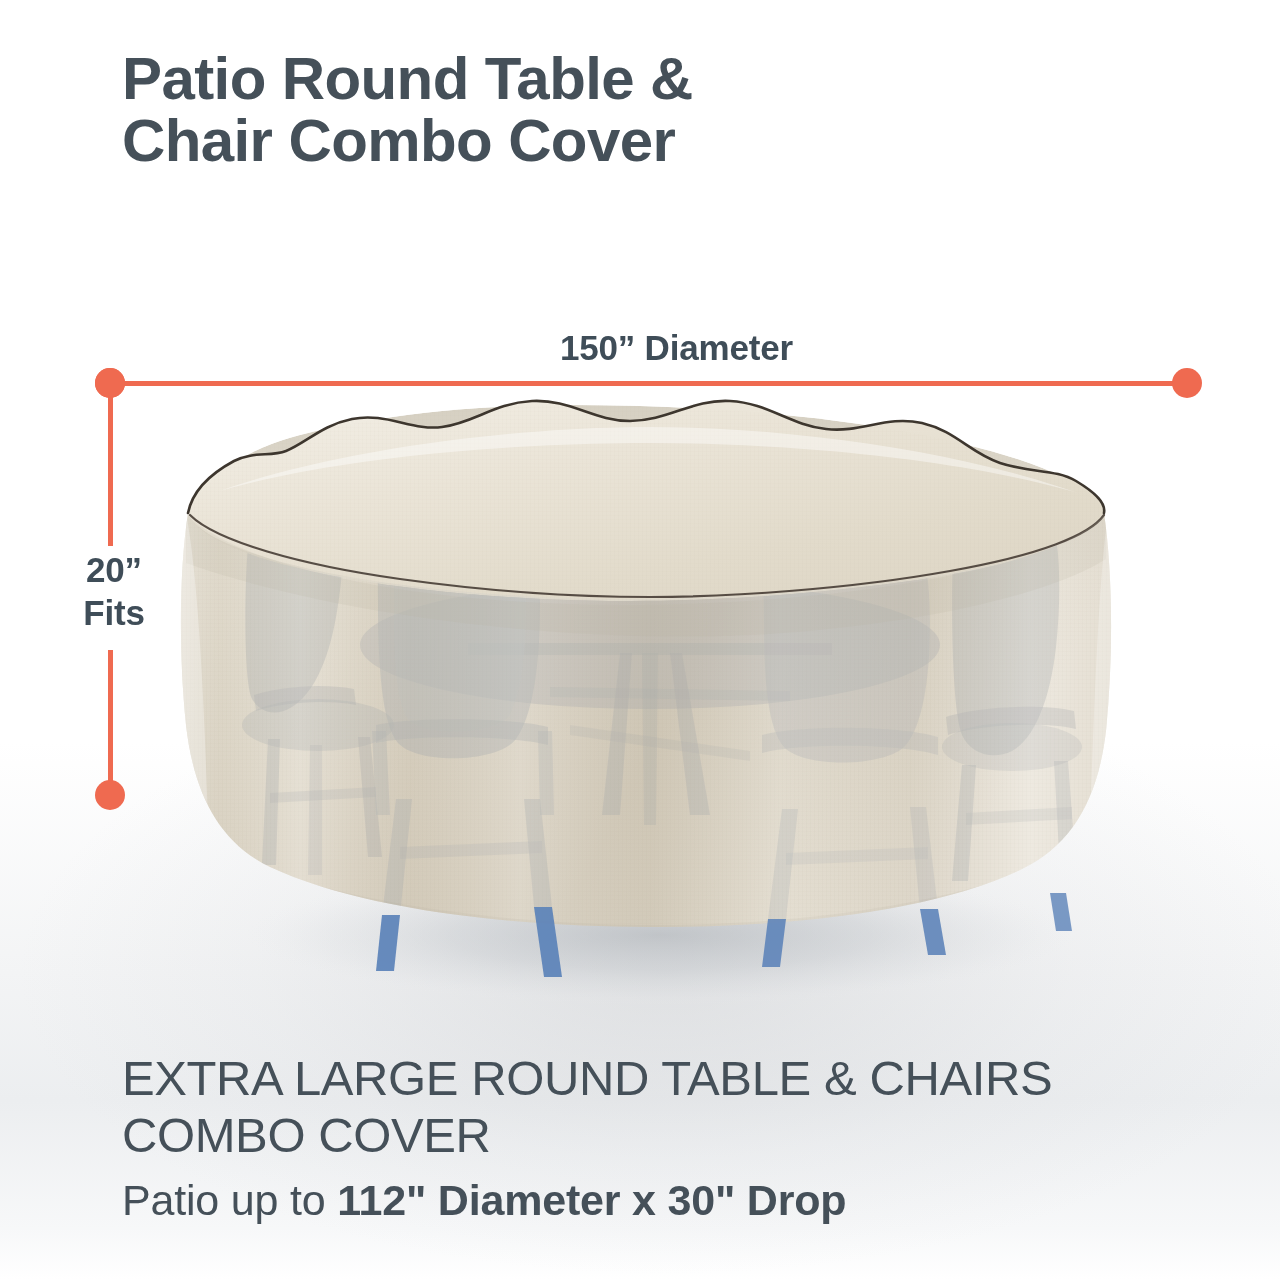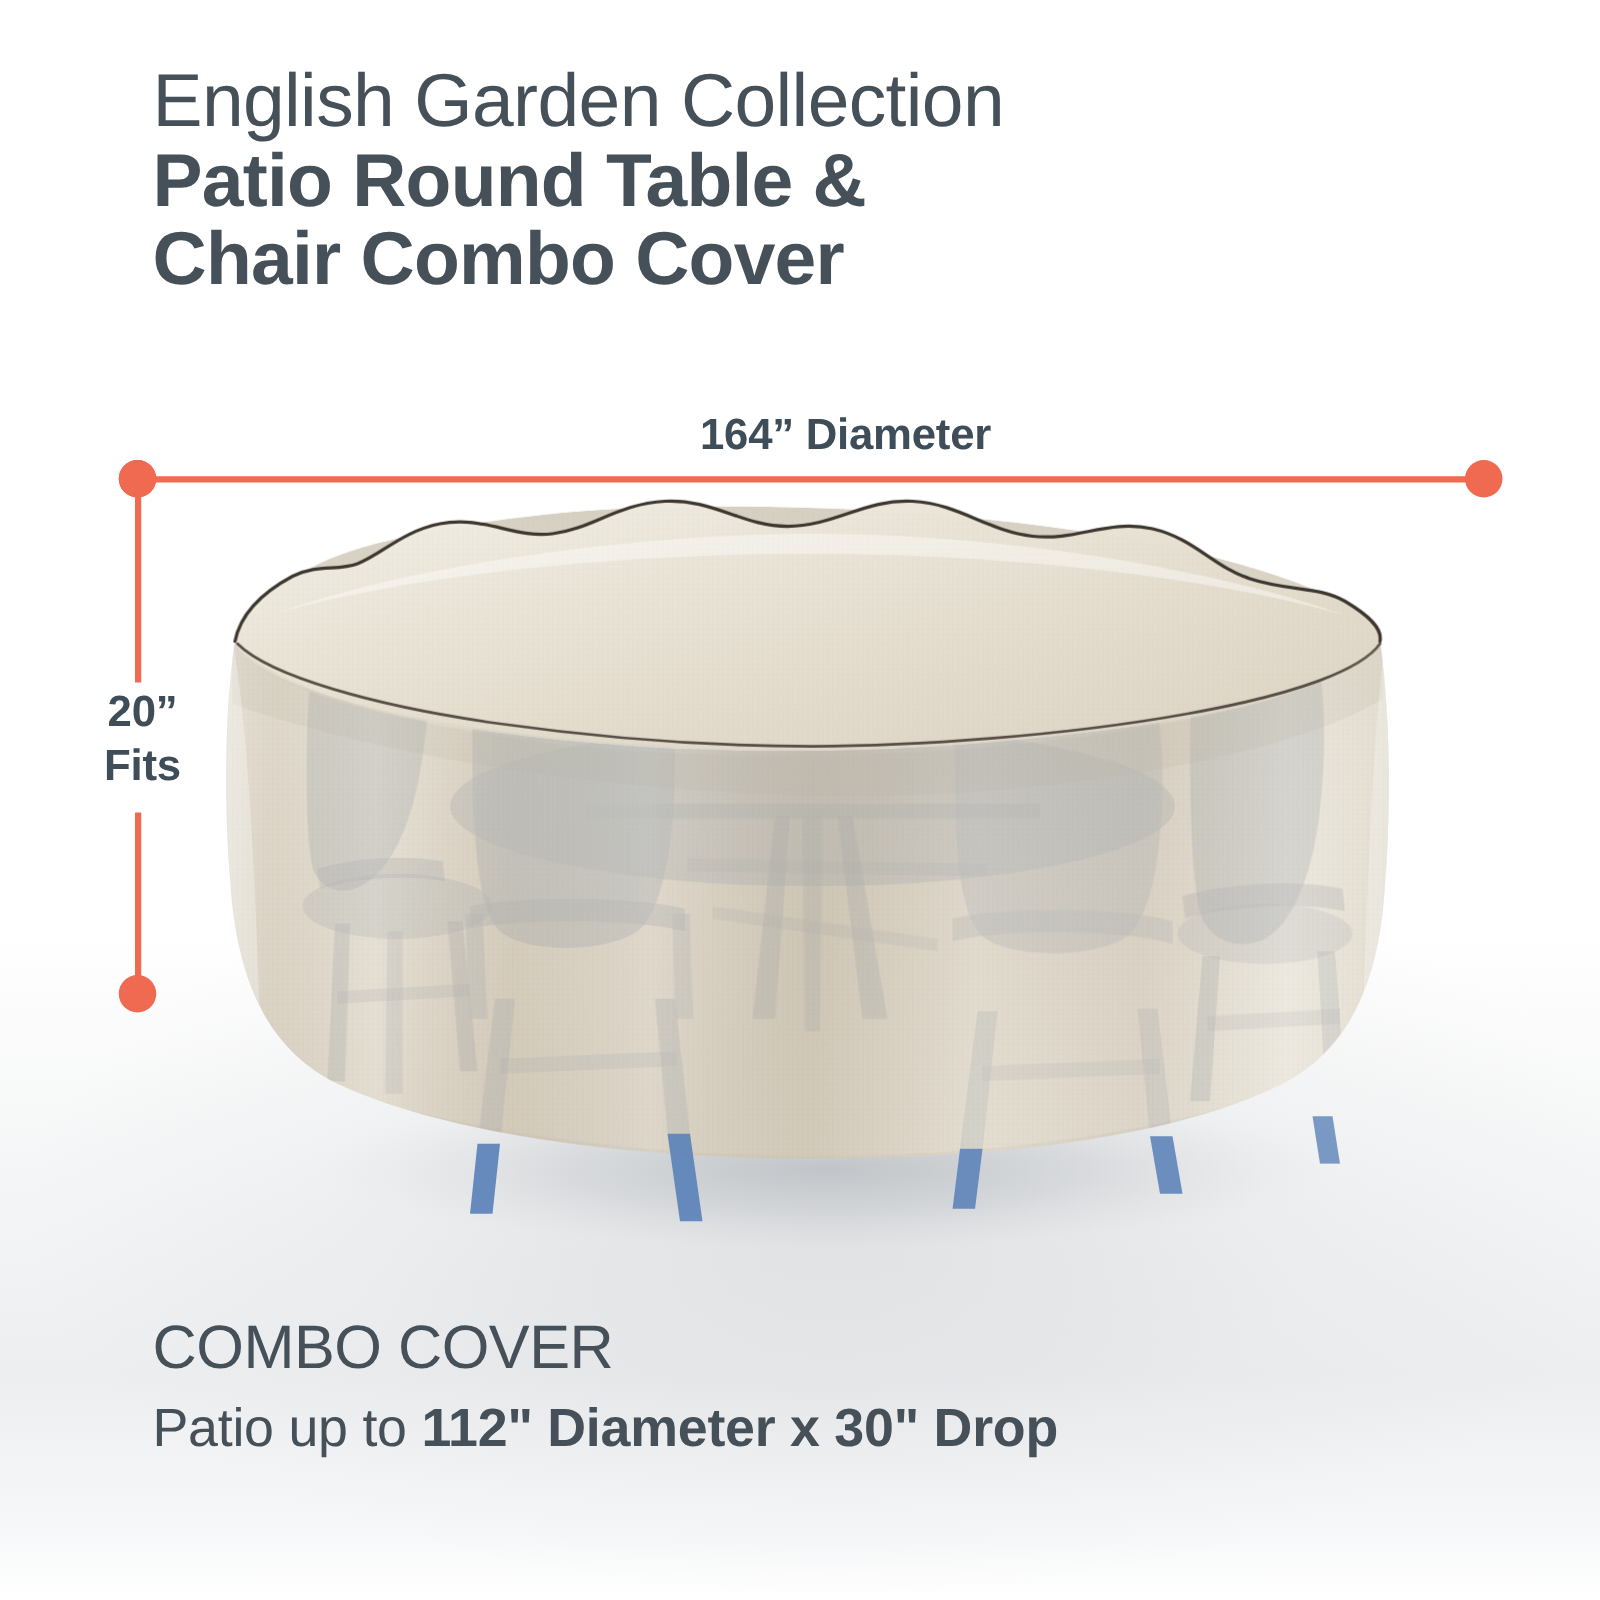--- a/index.html
+++ b/index.html
@@ -81,7 +81,6 @@
 <div id="bg-gradient"></div>
 
 <div id="header">
-  <div class="t-collection">English Garden Collection</div>
   <div class="t-product">Patio Round Table &amp;</div>
   <div class="t-product">Chair Combo Cover</div>
 </div>

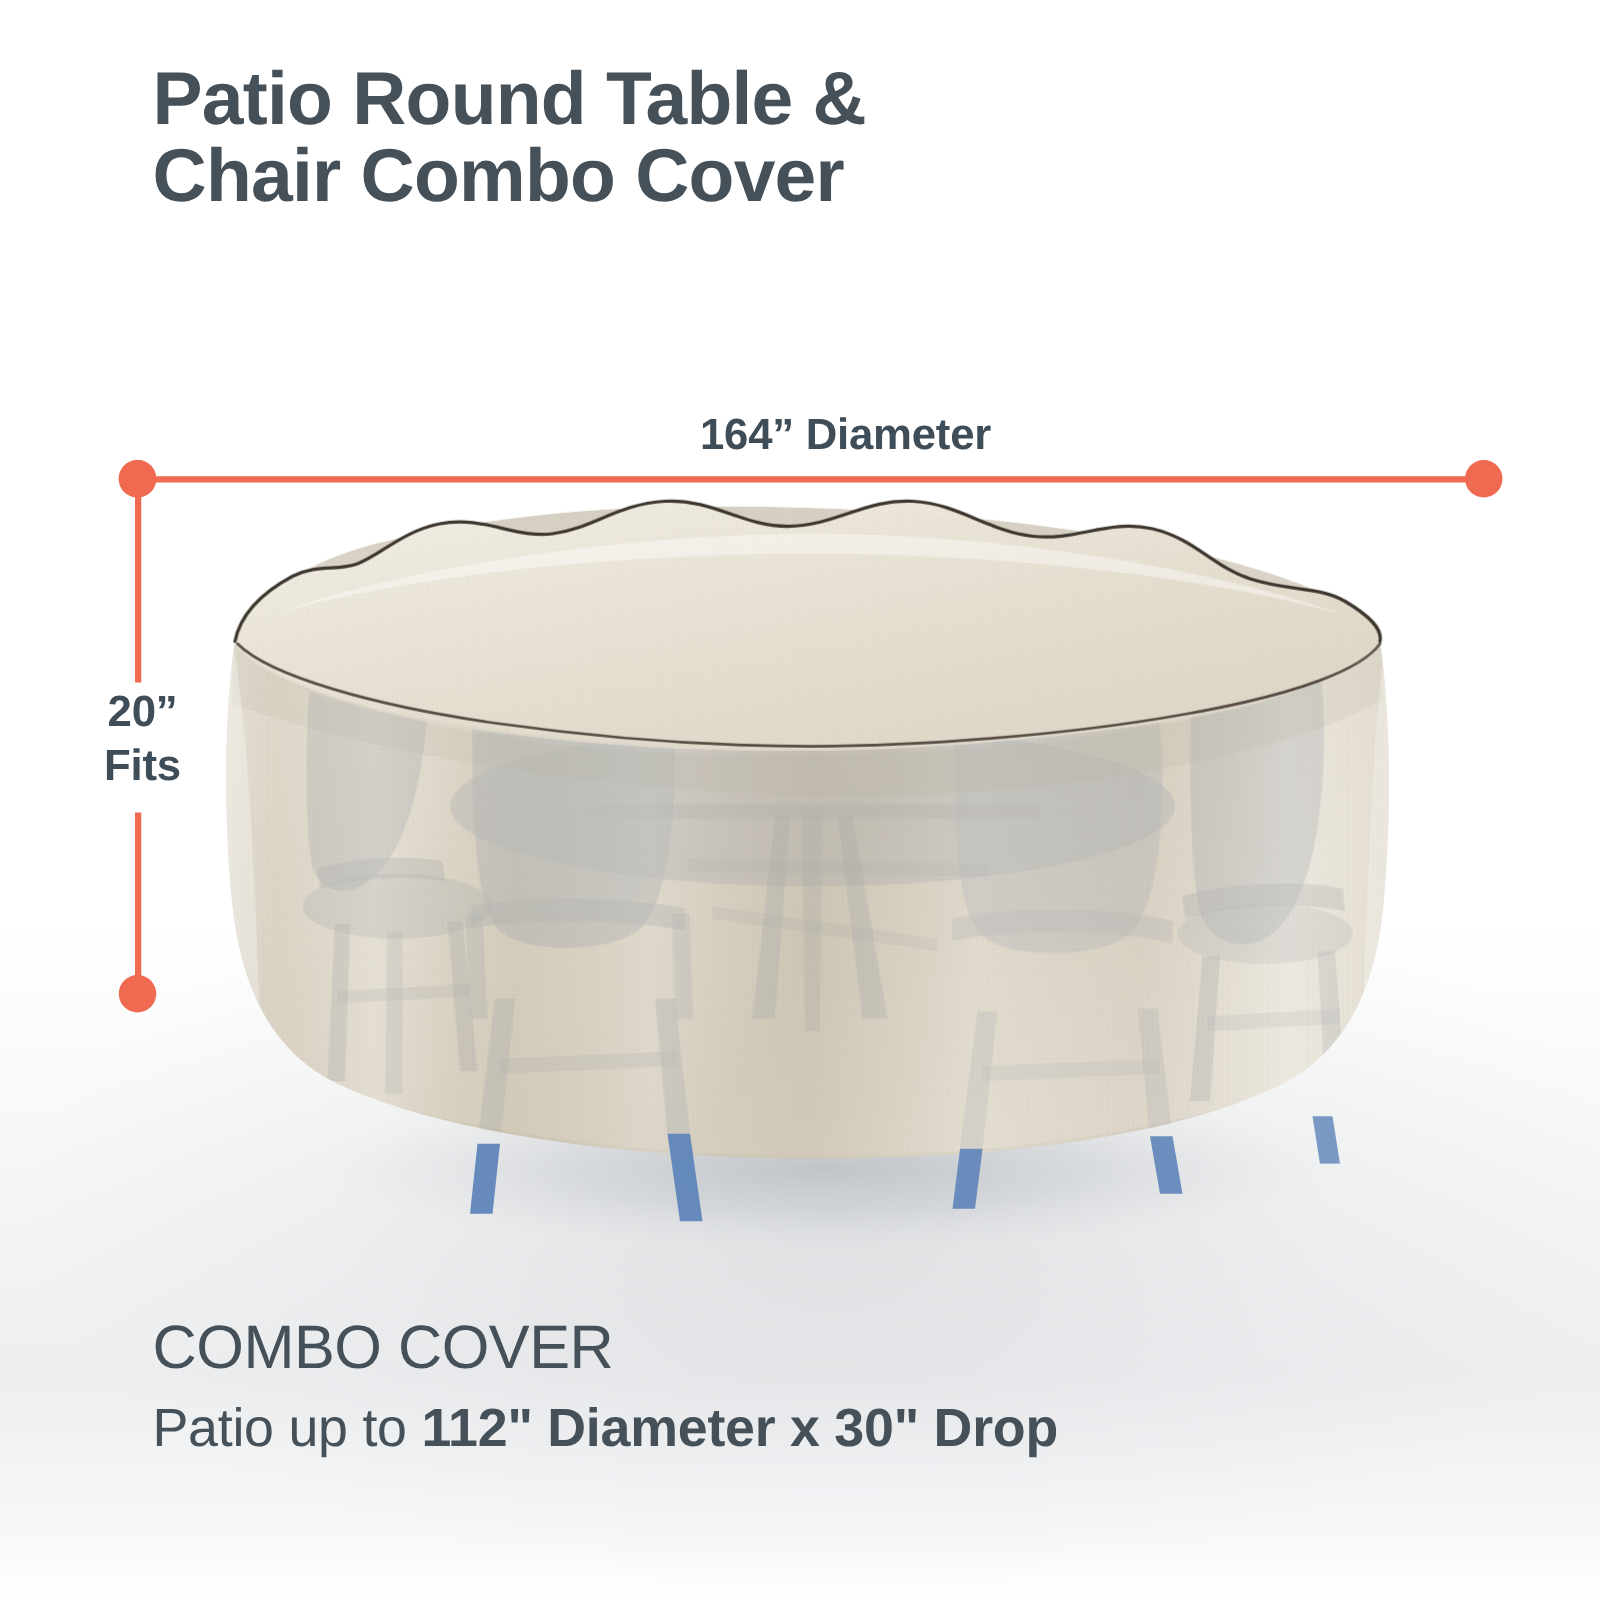--- a/index.html
+++ b/index.html
@@ -360,7 +360,7 @@
   <div class="dim-line-h" style="left:110px; top:381px; width:1080px;"></div>
   <div class="dim-dot" style="left:95px; top:368px;"></div>
   <div class="dim-dot" style="left:1172px; top:368px;"></div>
-  <div id="label-diameter">164” Diameter</div>
+  <div id="label-diameter">150” Diameter</div>
 
   <div class="dim-line-v" style="left:108px; top:381px; height:165px;"></div>
   <div class="dim-line-v" style="left:108px; top:650px; height:150px;"></div>

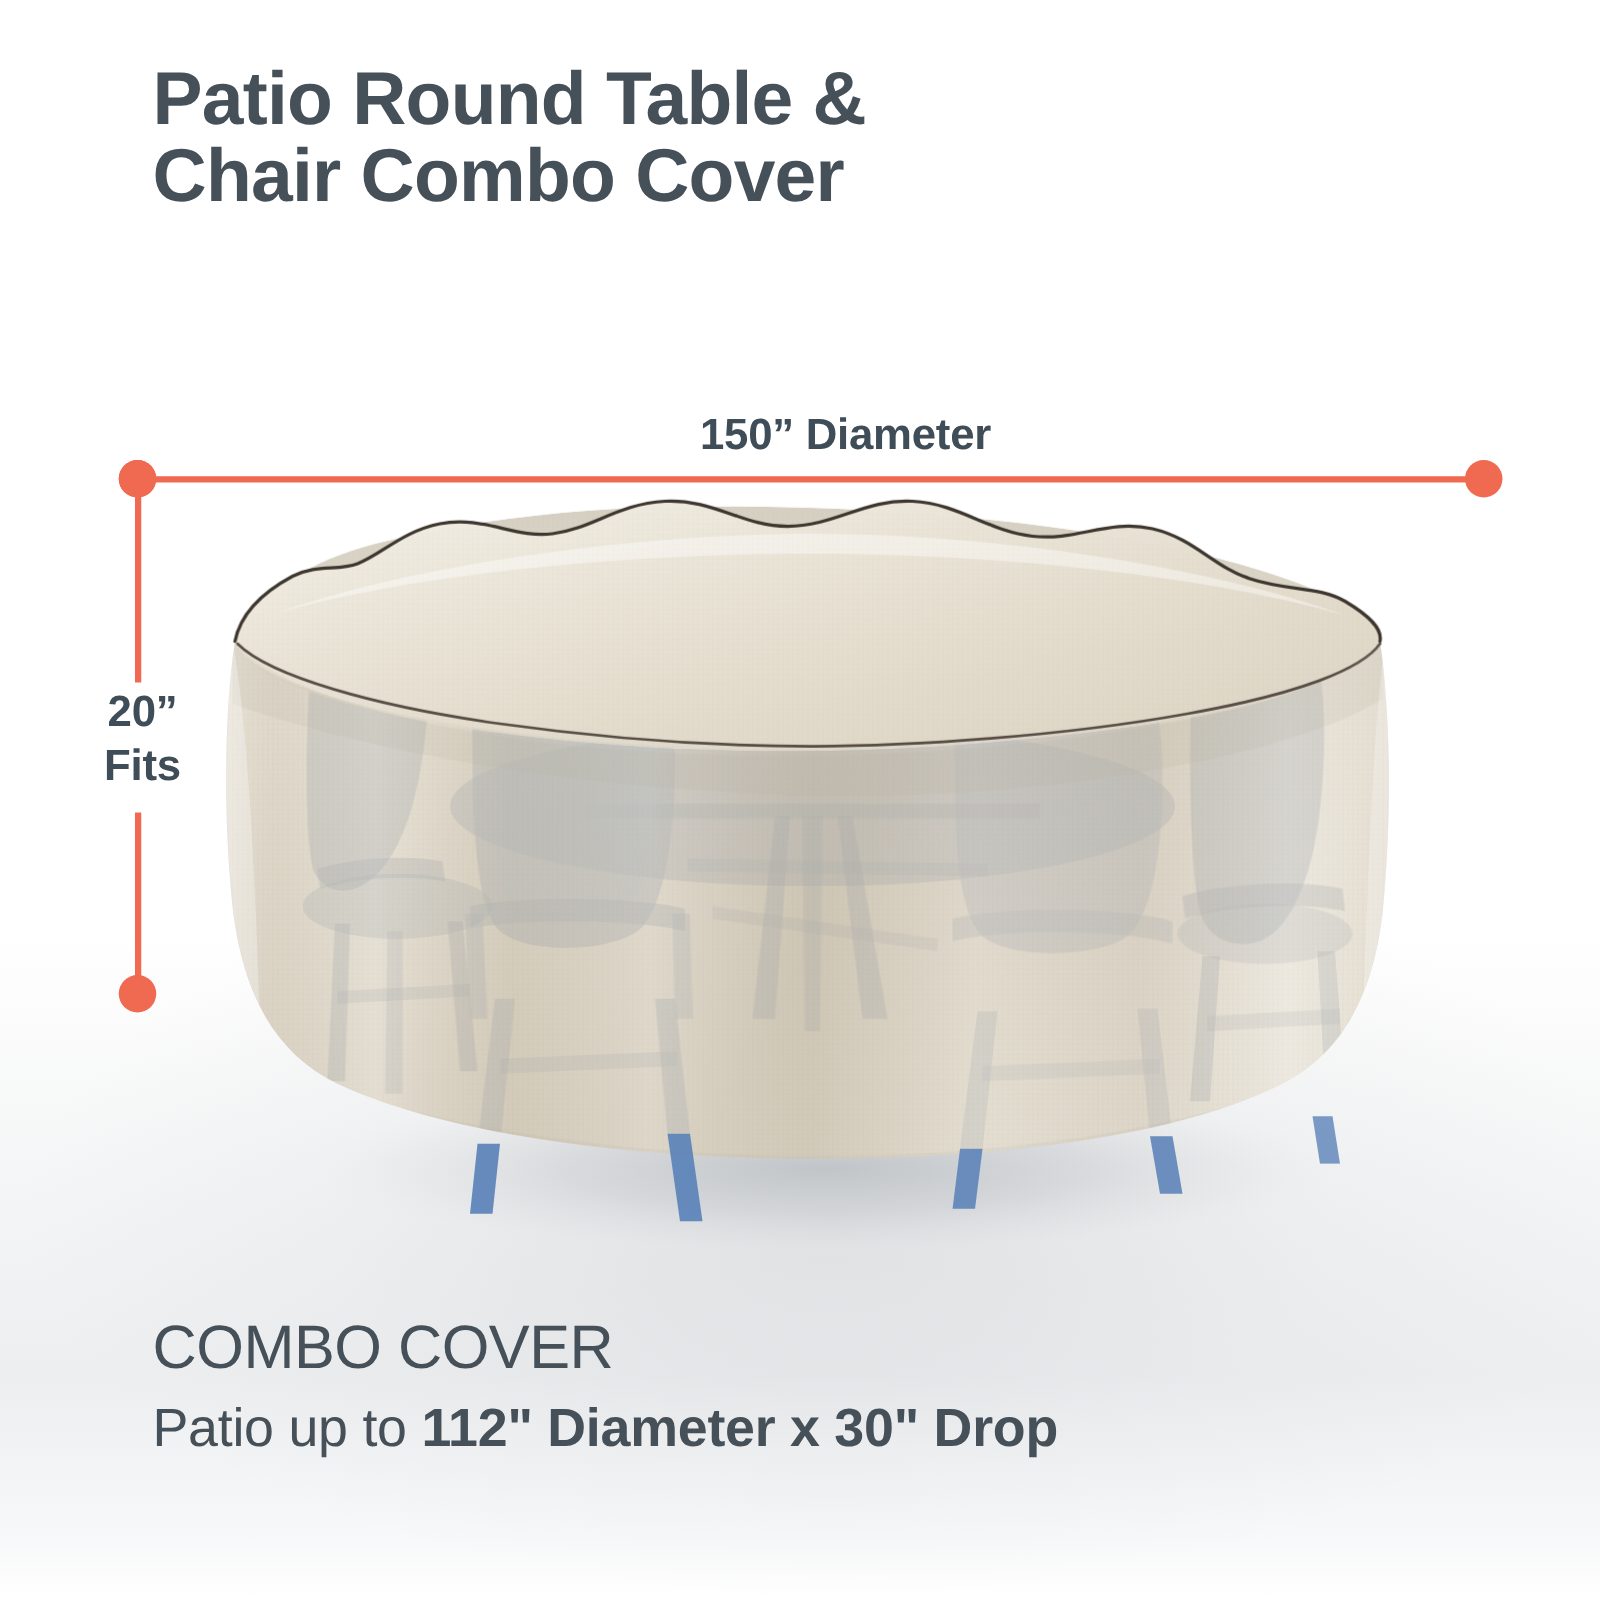--- a/index.html
+++ b/index.html
@@ -373,6 +373,7 @@
 </div>
 
 <div id="footer">
+  <div class="f-title">EXTRA LARGE ROUND TABLE &amp; CHAIRS</div>
   <div class="f-title">COMBO COVER</div>
   <div class="f-fits">
     <span>Patio up to </span><b>112" Diameter x 30" Drop</b>

